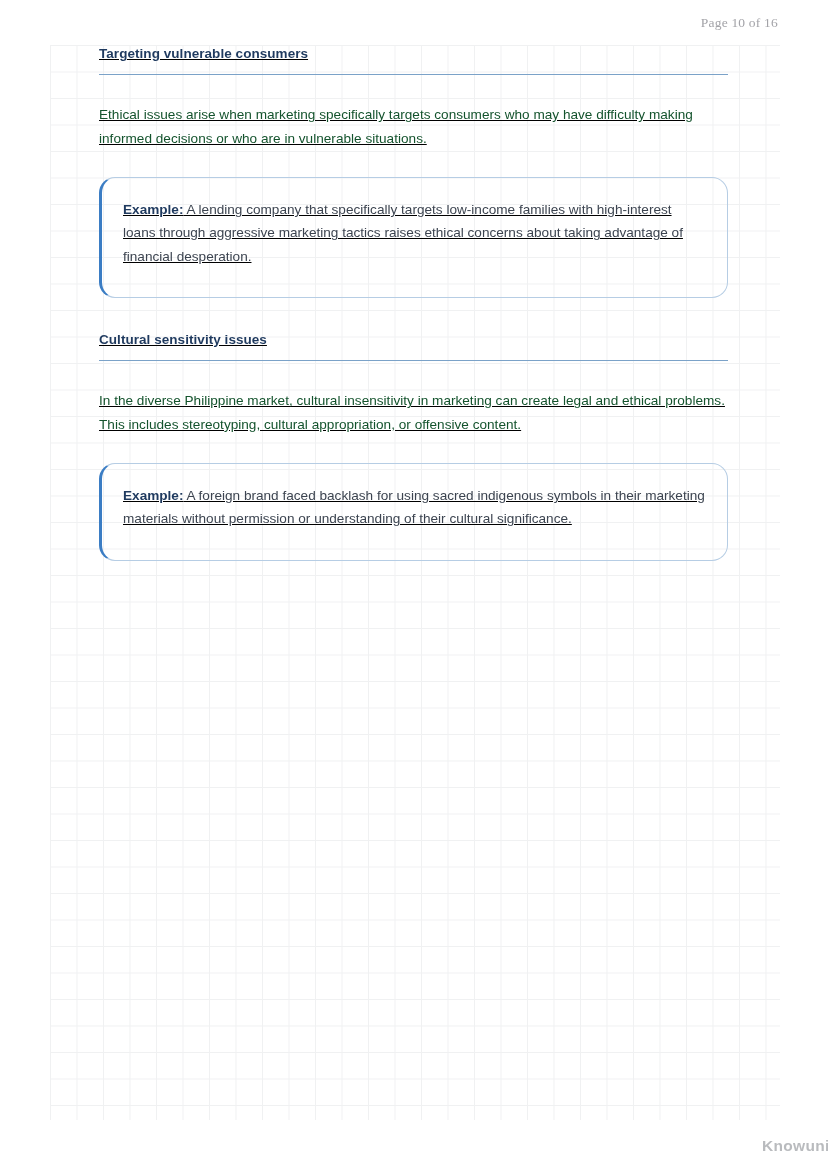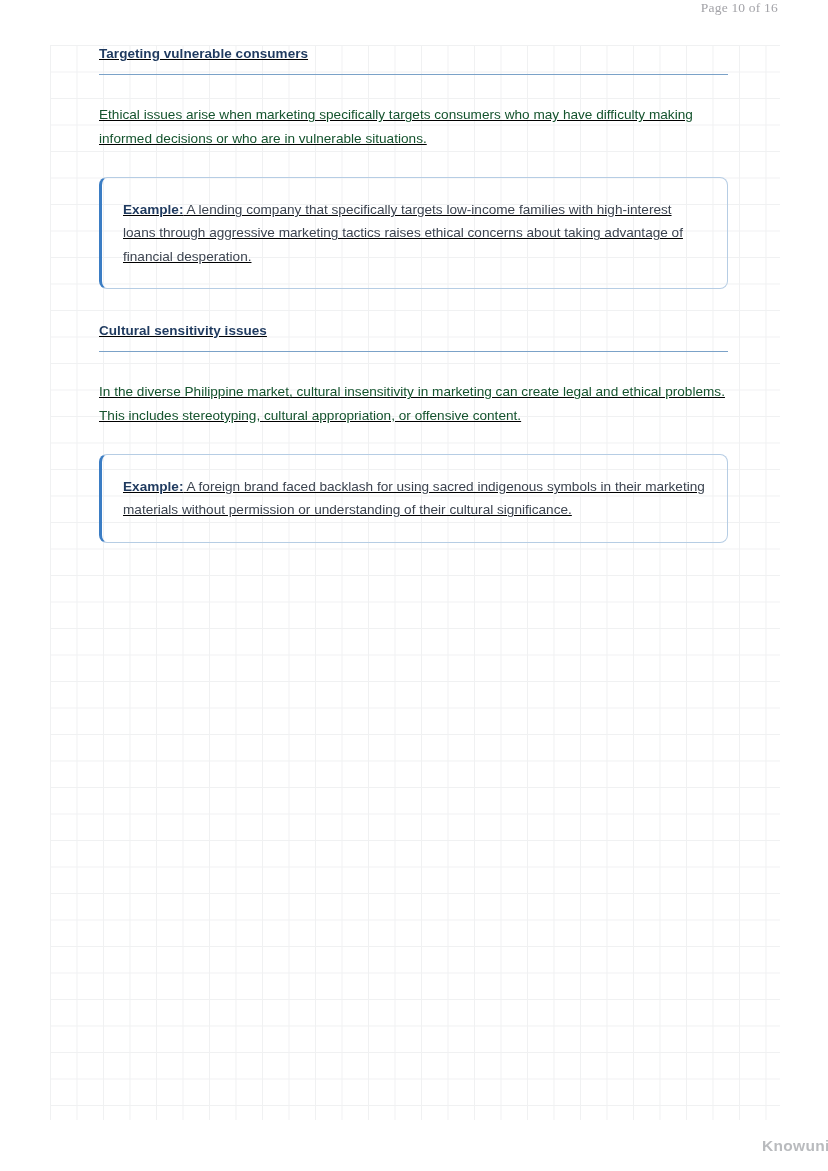--- a/index.html
+++ b/index.html
@@ -26,6 +26,7 @@
     box-sizing: border-box;
     padding-right: 50px;
     display: flex;
+    align-items: center;
     justify-content: flex-end;
   }
   .page-indicator {

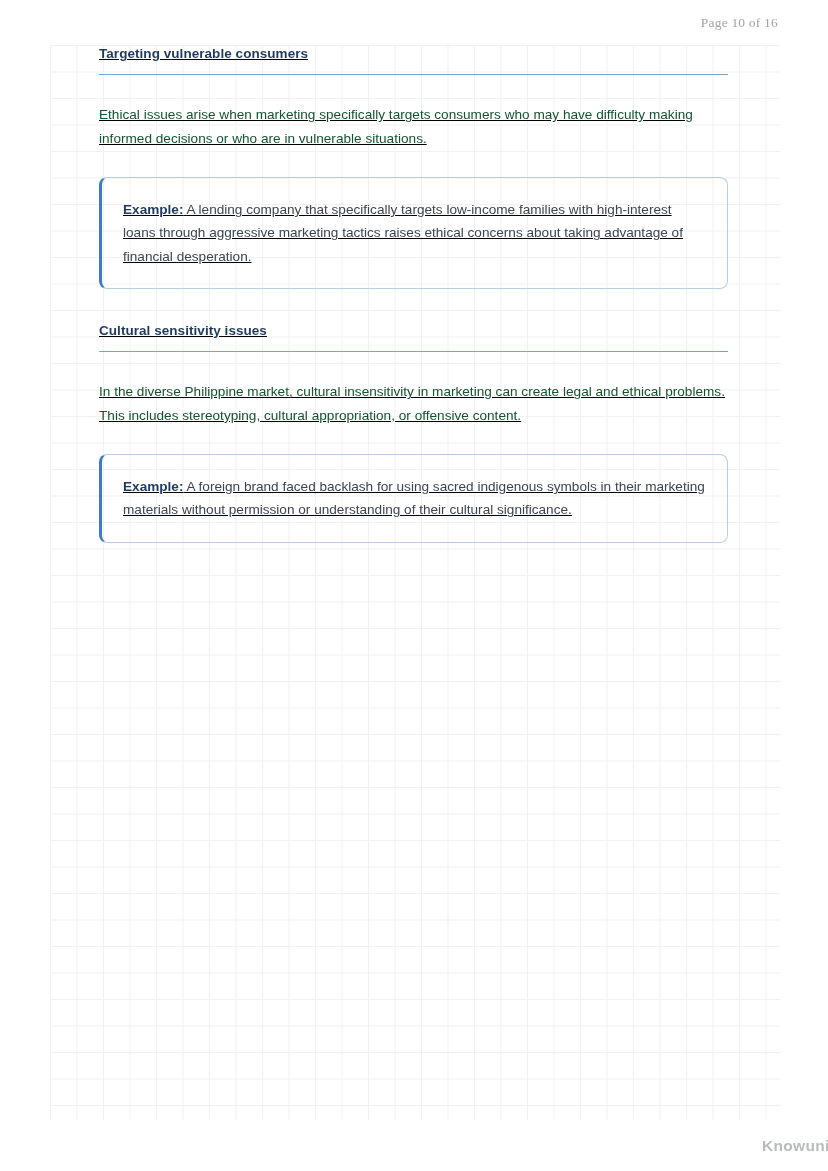--- a/index.html
+++ b/index.html
@@ -91,9 +91,9 @@
     box-sizing: border-box;
     border: 1px solid #b6cde4;
     border-left: 3.5px solid #3b7dc4;
-    border-radius: 8px;
+    border-radius: 16px;
     background: transparent;
-    padding: 20px 20px 20px 21px;
+    padding: 20px 20px 29px 21px;
   }
   .example-text {
     font-size: 13.6px;

